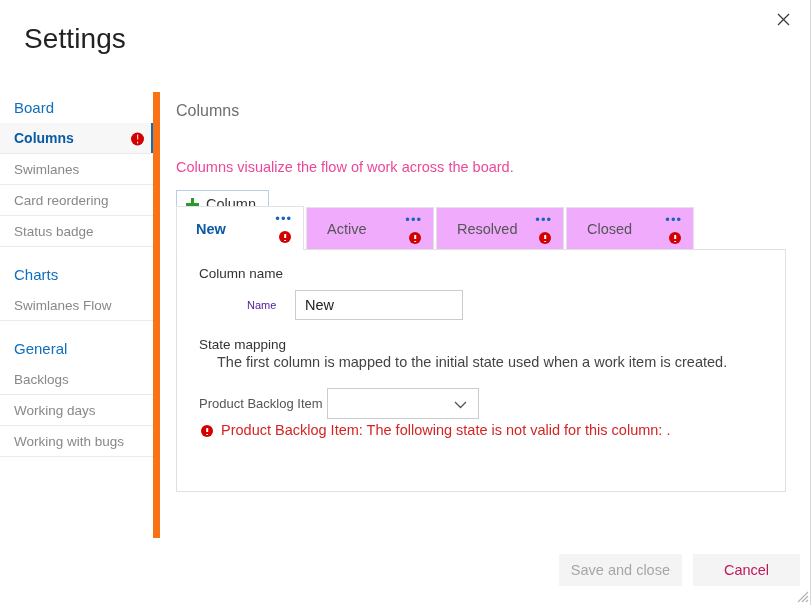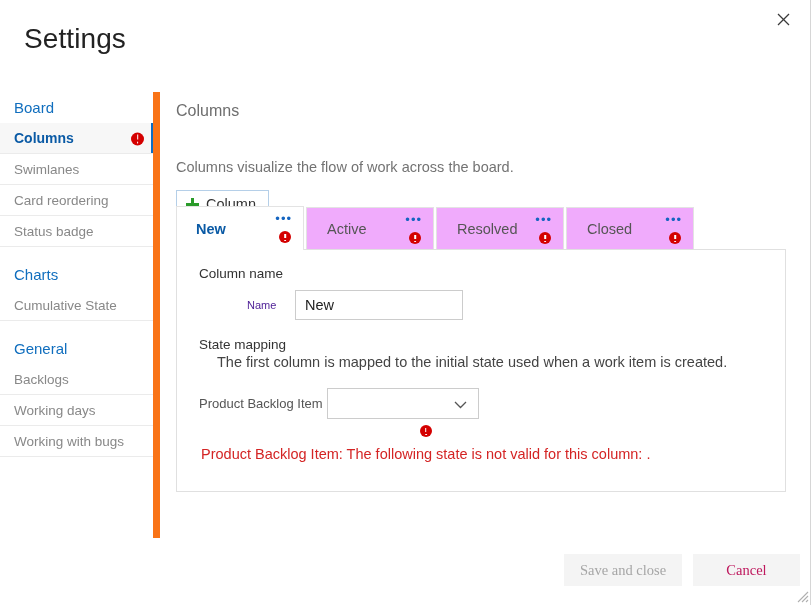--- a/index.html
+++ b/index.html
@@ -174,7 +174,7 @@
   }
   #content-desc {
     font-size: 14.5px;
-    color: #737373;
+    color: #ec4899;
     margin-top: 37px;
     line-height: 19px;
   }

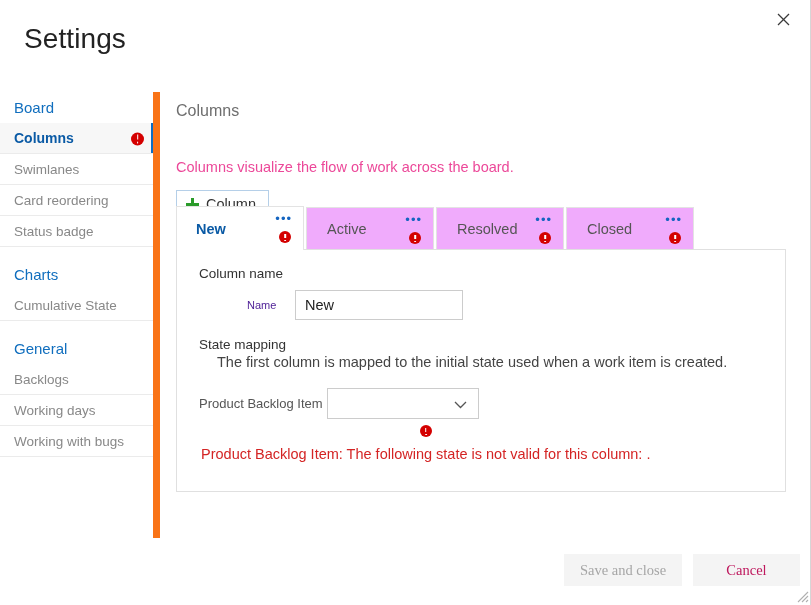--- a/index.html
+++ b/index.html
@@ -477,7 +477,7 @@
     <div class="nav-group">
       <div class="nav-header">Charts</div>
       <div class="nav-item">
-        <span>Cumulative State</span>
+        <span>Swimlanes Flow</span>
       </div>
     </div>
 

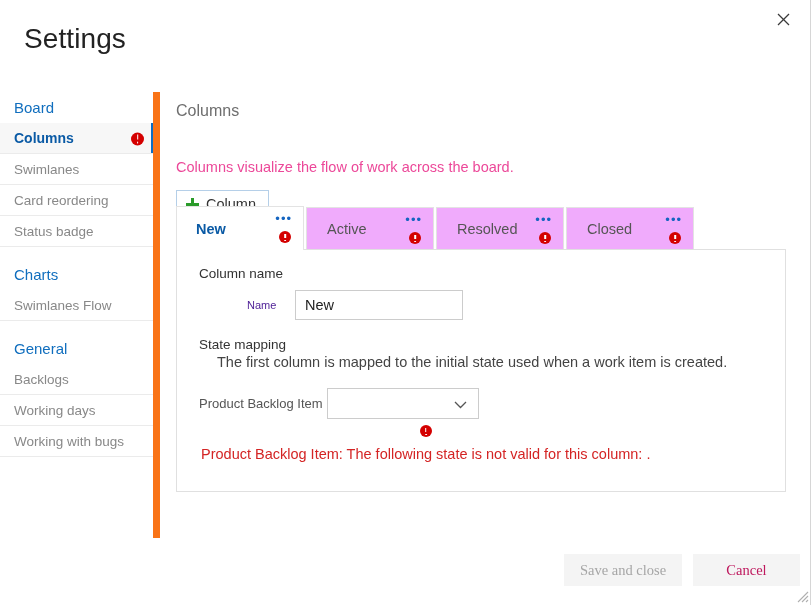--- a/index.html
+++ b/index.html
@@ -384,7 +384,6 @@
     display: flex;
     align-items: center;
     gap: 8px;
-    flex-direction: column;
   }
   #validation-text {
     color: #d42424;

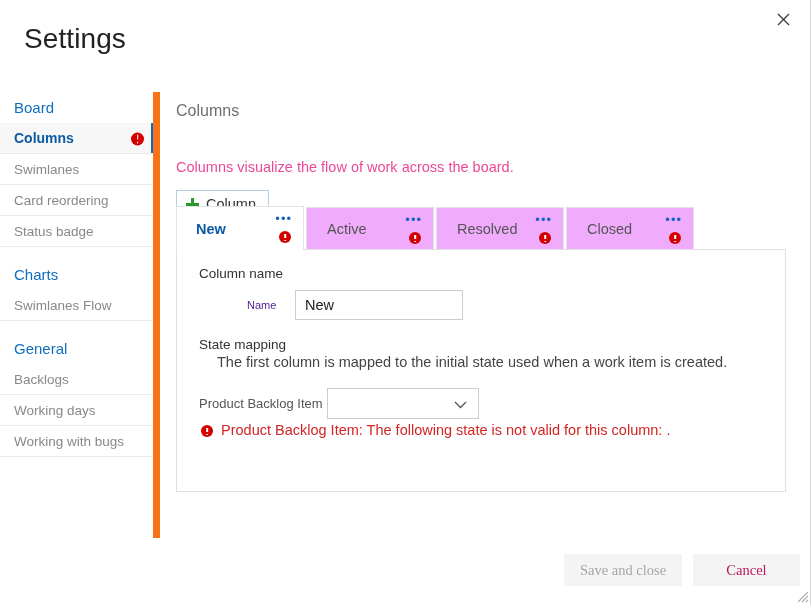--- a/index.html
+++ b/index.html
@@ -406,7 +406,7 @@
     box-sizing: border-box;
     border: none;
     font-size: 14.5px;
-    font-family: Liberation Serif, serif;
+    font-family: Liberation Sans, sans-serif;
     cursor: pointer;
     padding: 0 12px;
   }

